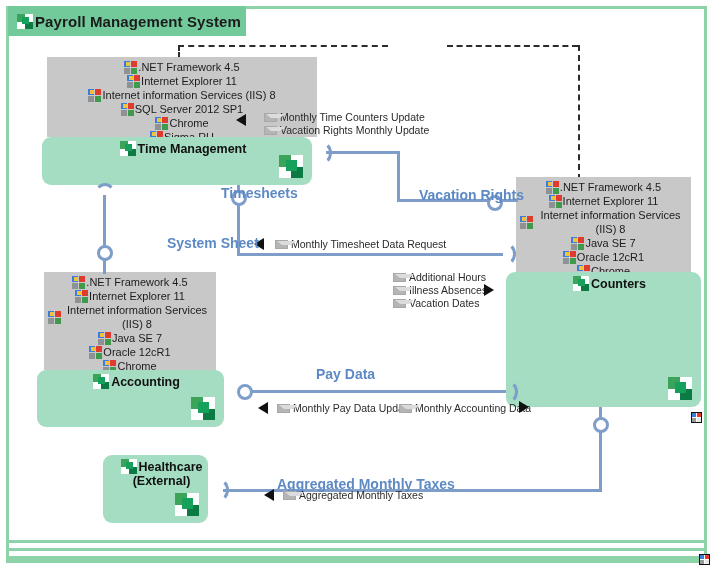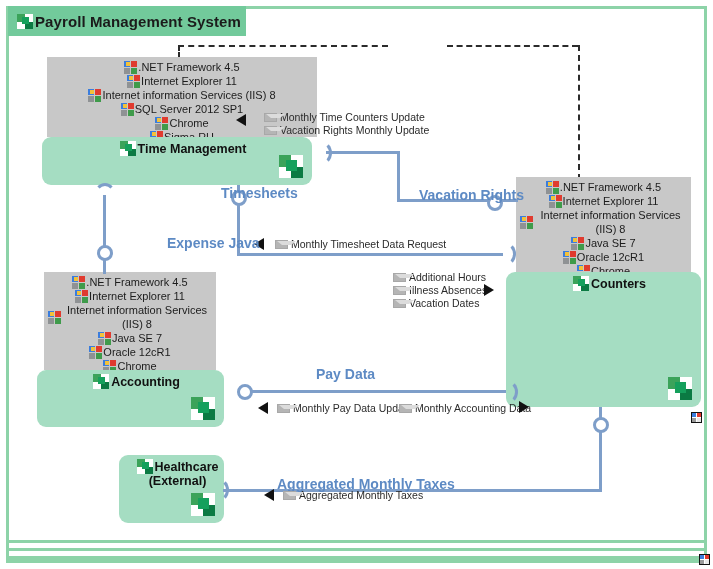--- a/index.html
+++ b/index.html
@@ -468,7 +468,7 @@
   <div class="wire wirev" style="left:103px;top:195px;height:53px;"></div>
   <div class="ball" style="left:97px;top:245px;"></div>
   <div class="wire wirev" style="left:103px;top:260px;height:14px;"></div>
-  <div class="iflabel" style="left:167px;top:235px;">Expense Java</div>
+  <div class="iflabel" style="left:167px;top:235px;">System Sheet</div>
 
   <div class="wire wireh" style="left:248px;top:390px;width:258px;"></div>
   <div class="ball" style="left:237px;top:384px;"></div>

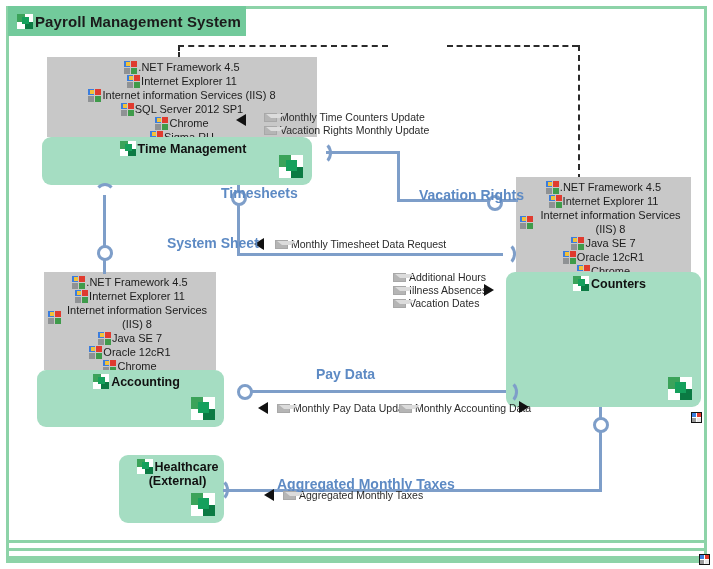--- a/index.html
+++ b/index.html
@@ -418,7 +418,7 @@
   </div>
 
   <div class="node" style="left:103px;top:455px;width:105px;height:68px;">
-    <div class="body" style="left:0;top:0;width:105px;height:68px;margin-left:16px;">
+    <div class="body" style="left:0;top:0;width:105px;height:68px;">
       <div class="nm two">
         <div style="display:flex;align-items:center;">
           <span class="puz">

